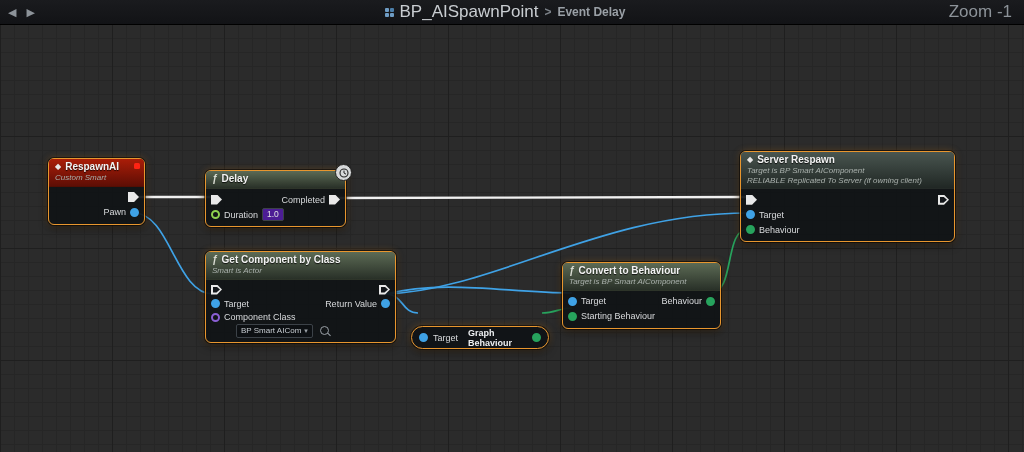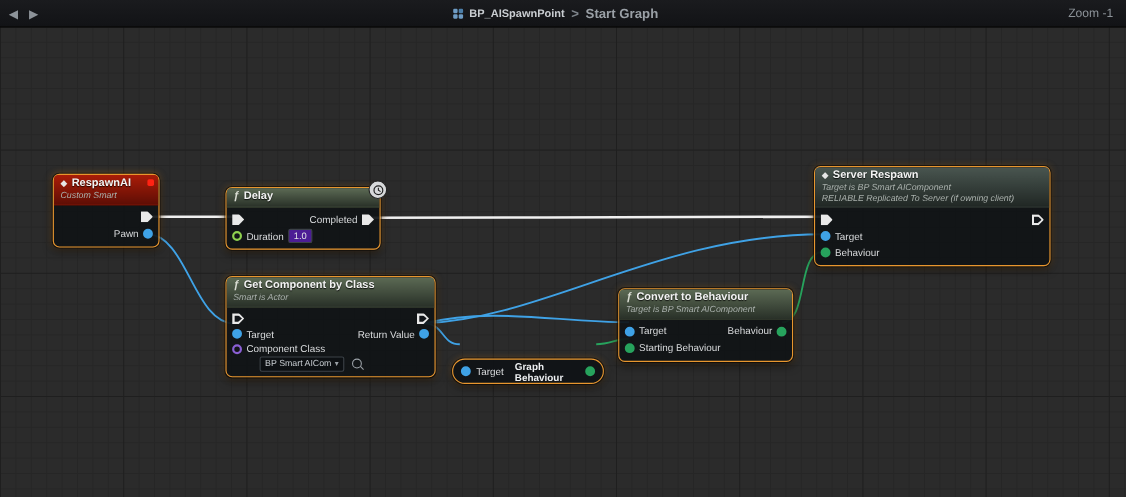--- a/index.html
+++ b/index.html
@@ -24,7 +24,7 @@
   .bpicon { display:grid; grid-template-columns:4px 4px; grid-template-rows:4px 4px; gap:1px; }
   .bpicon i { background:#6e9cc4; border-radius:1px; }
   .bpicon i:nth-child(2){ background:#4c7faa; }
-  .crumb-title { color:#c9cdd1; font-weight:bold; font-size:10px; }
+  .crumb-title { color:#c9cdd1; font-weight:normal; font-size:17px; }
   .crumb-sep { color:#7d838a; font-size:12px; font-weight:bold; }
   .crumb-page { color:#9aa0a6; font-size:12px; font-weight:bold; }
   .zoom { width:70px; text-align:right; padding-right:12px; font-size:11px; color:#8d9399; }

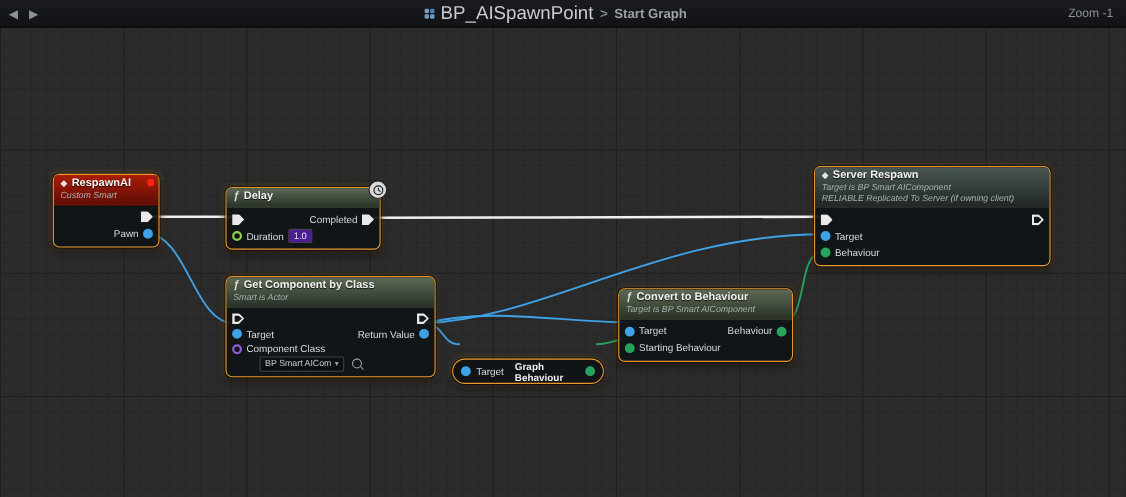--- a/index.html
+++ b/index.html
@@ -109,7 +109,7 @@
       </span>
     <span class="crumb-title">BP_AISpawnPoint</span>
     <span class="crumb-sep">&gt;</span>
-    <span class="crumb-page">Start Graph</span>
+    <span class="crumb-page">Event Delay</span>
   </div>
   <div class="zoom">Zoom -1</div>
 </div>

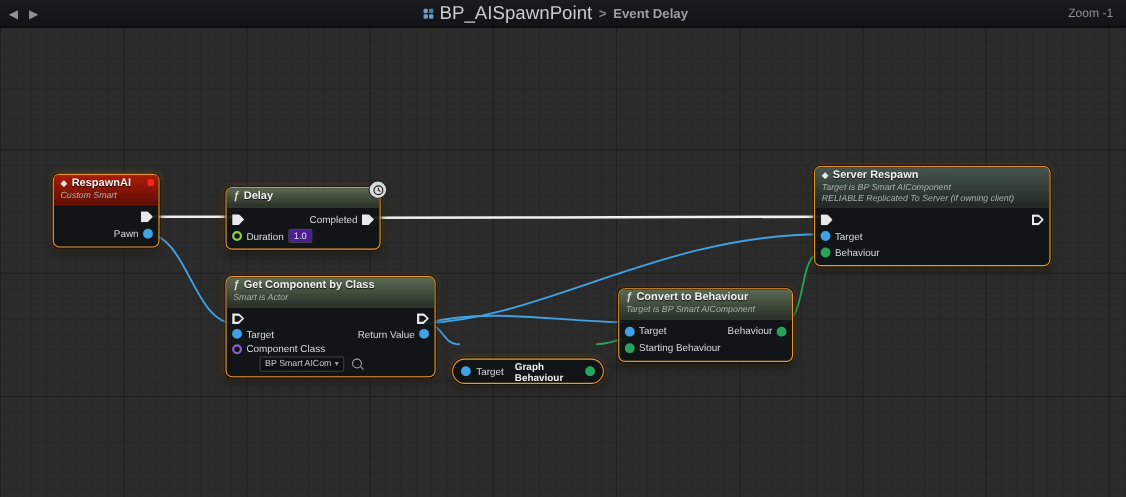--- a/index.html
+++ b/index.html
@@ -27,7 +27,7 @@
   .crumb-title { color:#c9cdd1; font-weight:normal; font-size:17px; }
   .crumb-sep { color:#7d838a; font-size:12px; font-weight:bold; }
   .crumb-page { color:#9aa0a6; font-size:12px; font-weight:bold; }
-  .zoom { width:70px; text-align:right; padding-right:12px; font-size:11px; color:#8d9399; }
+  .zoom { width:70px; text-align:right; padding-right:12px; font-size:17px; color:#8d9399; }
 
   
   .graph {

